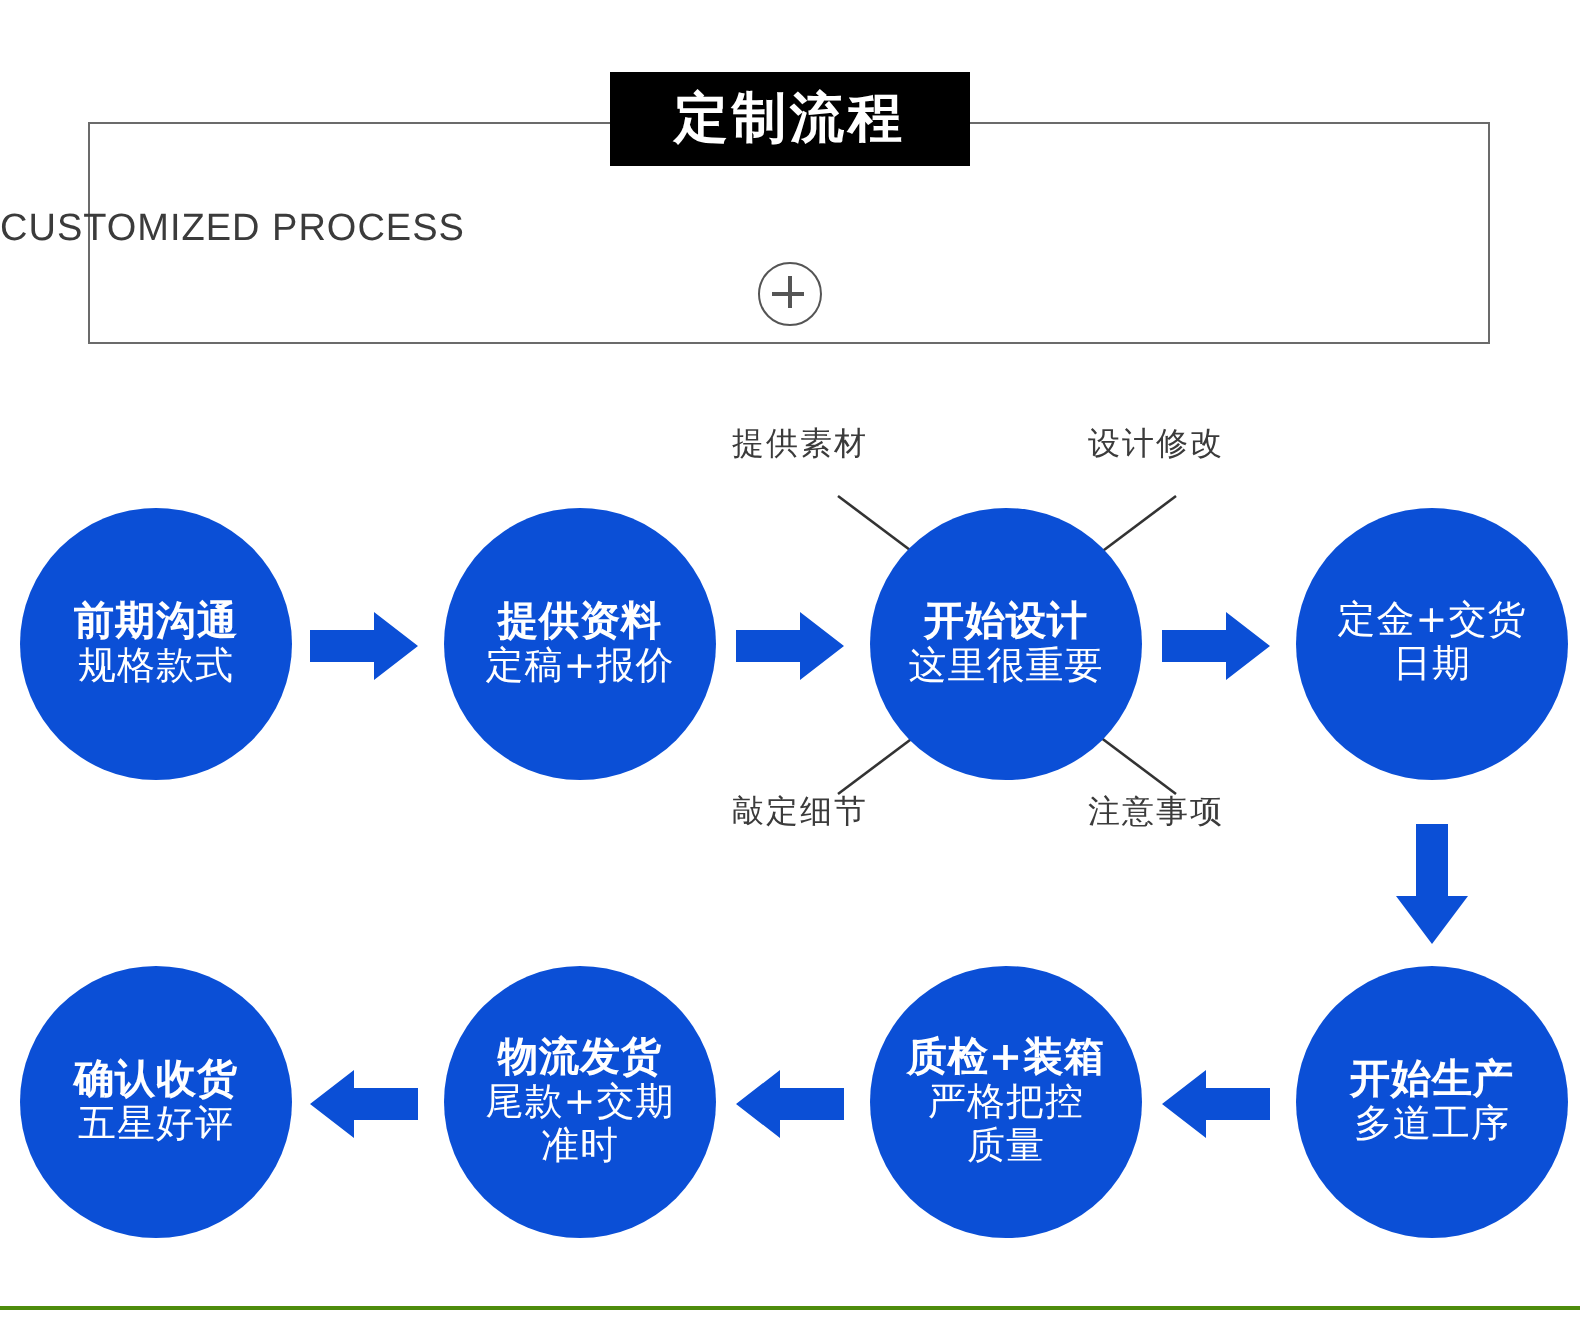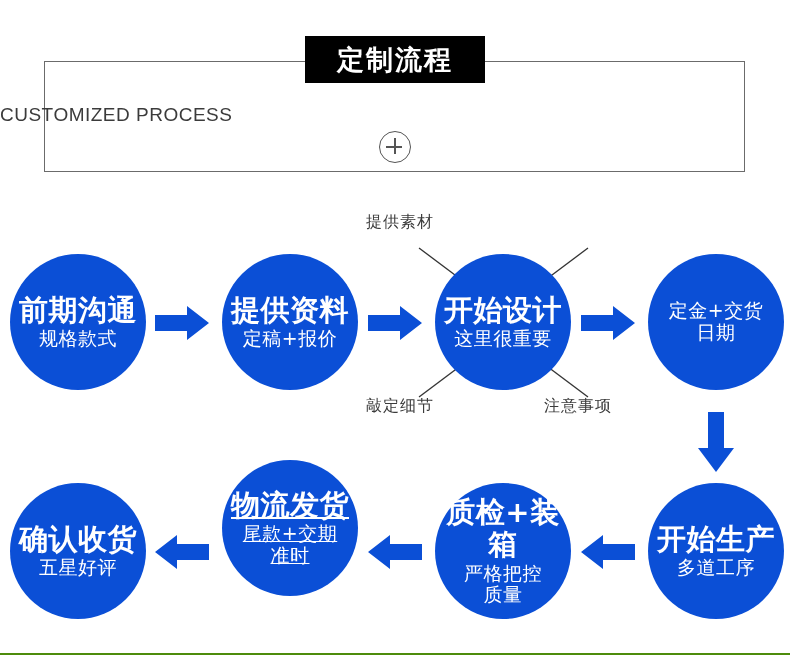--- a/index.html
+++ b/index.html
@@ -120,6 +120,7 @@
   </svg>
 
   <div class="sat" style="left:366px;top:212px;">提供素材</div>
+  <div class="sat" style="left:544px;top:212px;">设计修改</div>
   <div class="sat" style="left:366px;top:396px;">敲定细节</div>
   <div class="sat" style="left:544px;top:396px;">注意事项</div>
 

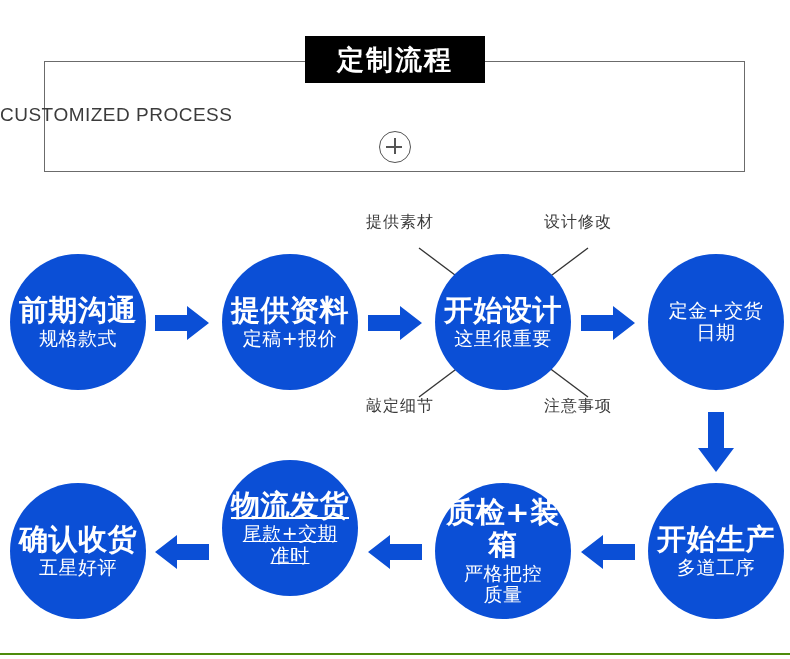--- a/index.html
+++ b/index.html
@@ -65,9 +65,10 @@
     font-family:"DejaVu Sans","Liberation Sans",sans-serif;
   }
   .node .t1{
-    font-size:29px;font-weight:700;line-height:1.12;
+    font-size:20px;font-weight:700;line-height:1.12;
     letter-spacing:0.5px;
     margin-bottom:2px;
+    text-align:right;
   }
   .node .t2{
     font-size:19px;font-weight:400;line-height:1.15;

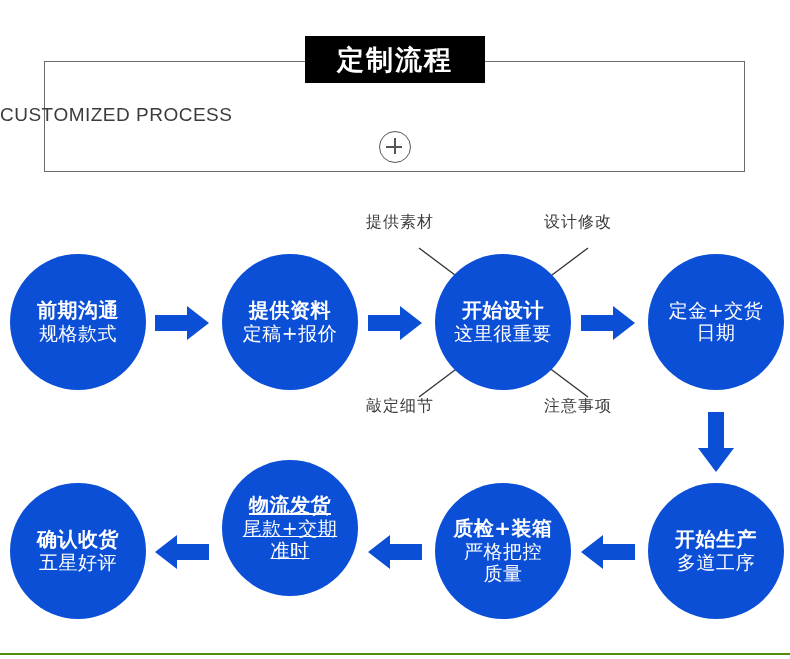--- a/index.html
+++ b/index.html
@@ -172,7 +172,7 @@
     <div class="t2">五星好评</div>
   </div>
 
-  <div class="node" style="left:222px;top:460px;text-decoration:underline;">
+  <div class="node" style="left:222px;top:483px;">
     <div class="t1">物流发货</div>
     <div class="t2">尾款+交期
 准时</div>

